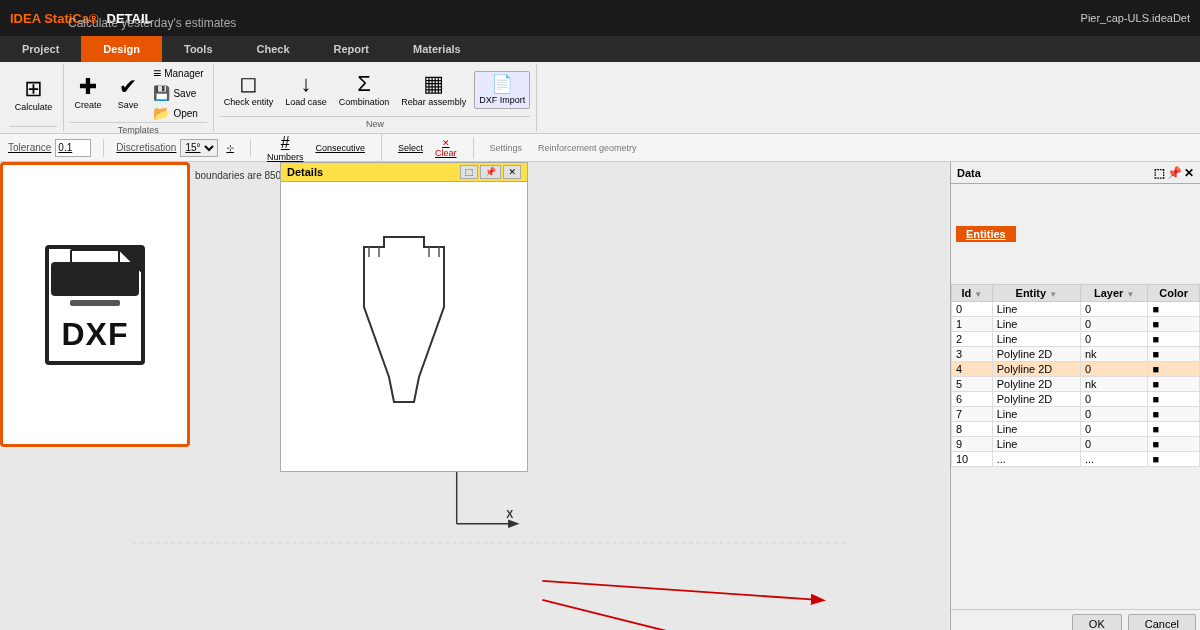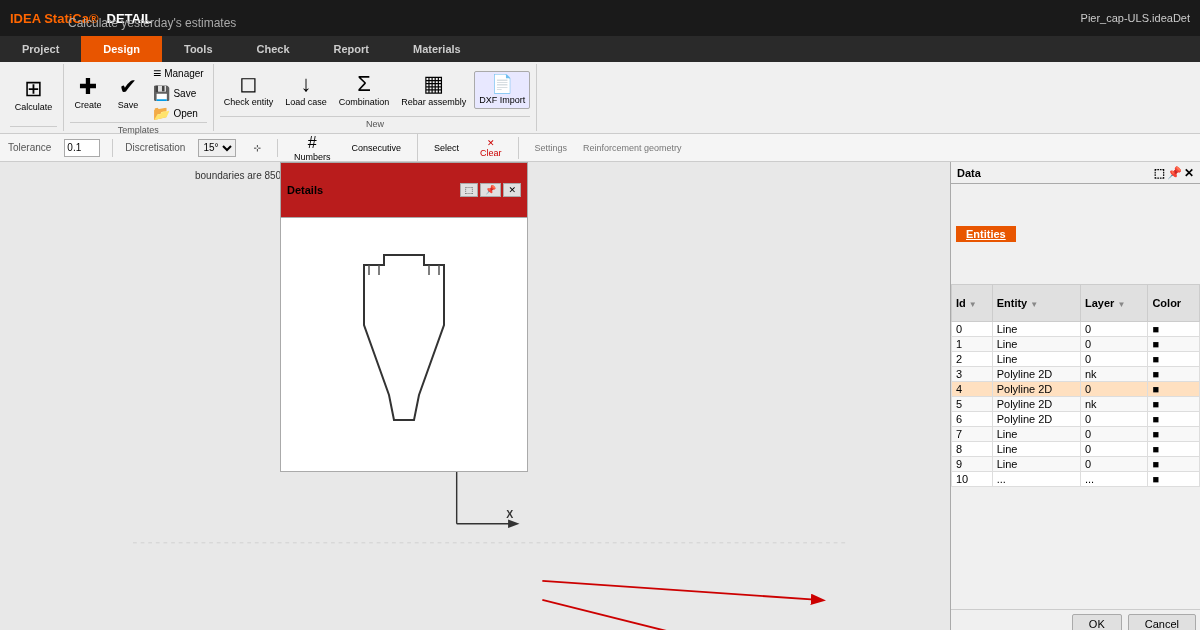--- a/index.html
+++ b/index.html
@@ -61,7 +61,7 @@
       display: flex; align-items: center; height: 28px; padding: 0 8px; gap: 12px;
       font-size: 10px;
     }
-    .settings-group { display: flex; align-items: center; gap: 13px; border-right: 1px solid #ccc; padding-right: 12px; }
+    .settings-group { display: flex; align-items: center; gap: 4px; border-right: 1px solid #ccc; padding-right: 12px; text-decoration: underline; }
     .settings-label { color: #555; }
     .settings-input {
       width: 36px; height: 18px; border: 1px solid #aaa; padding: 0 2px; font-size: 10px;

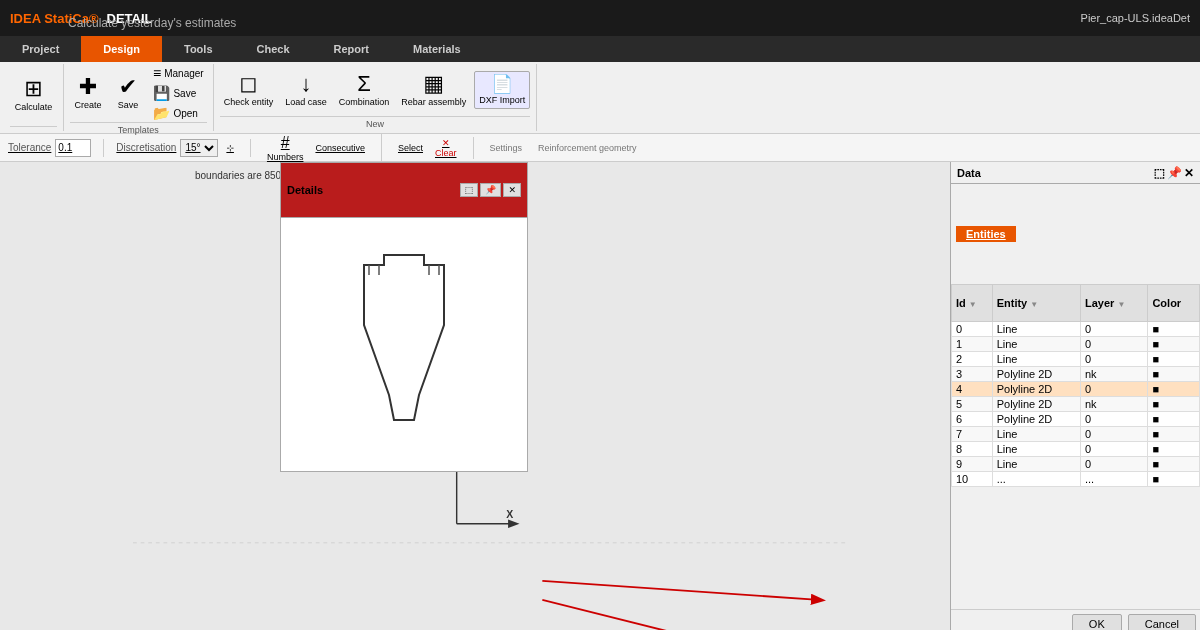--- a/index.html
+++ b/index.html
@@ -117,8 +117,8 @@
       display: flex; flex-direction: column;
     }
     #details-header {
-      background: #b91c1c; border-bottom: 1px solid #aaa;
-      padding: 20px 6px; display: flex; align-items: center; justify-content: space-between;
+      background: #fde047; border-bottom: 1px solid #aaa;
+      padding: 2px 6px; display: flex; align-items: center; justify-content: space-between;
       font-size: 11px; font-weight: bold;
     }
     #details-controls { display: flex; gap: 2px; }

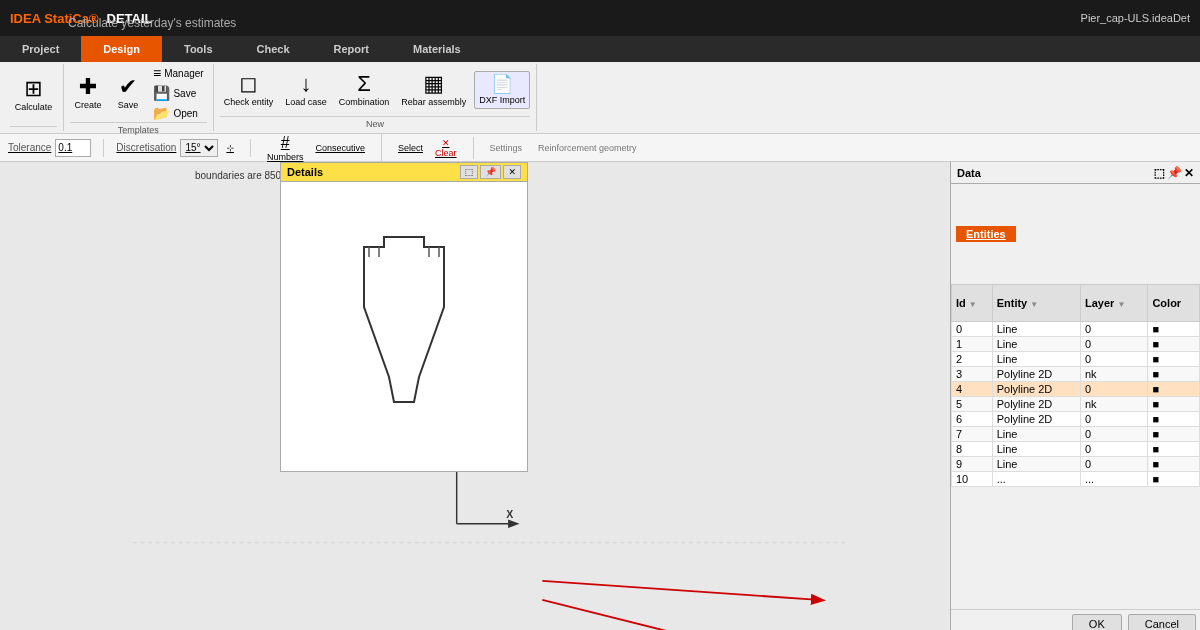--- a/index.html
+++ b/index.html
@@ -147,8 +147,8 @@
     
     #data-table { width: 100%; border-collapse: collapse; font-size: 11px; }
     #data-table th {
-      background: #e0e0e0; border: 1px solid #ccc; padding: 12px 4px;
-      text-align: left; font-weight: bold; position: sticky; top: 0;
+      background: #e0e0e0; border: 1px solid #ccc; padding: 2px 4px;
+      text-align: center; font-weight: bold; position: sticky; top: 0;
     }
     #data-table td { border: 1px solid #ddd; padding: 1px 4px; background: white; }
     #data-table tr:nth-child(even) td { background: #f8f8f8; }

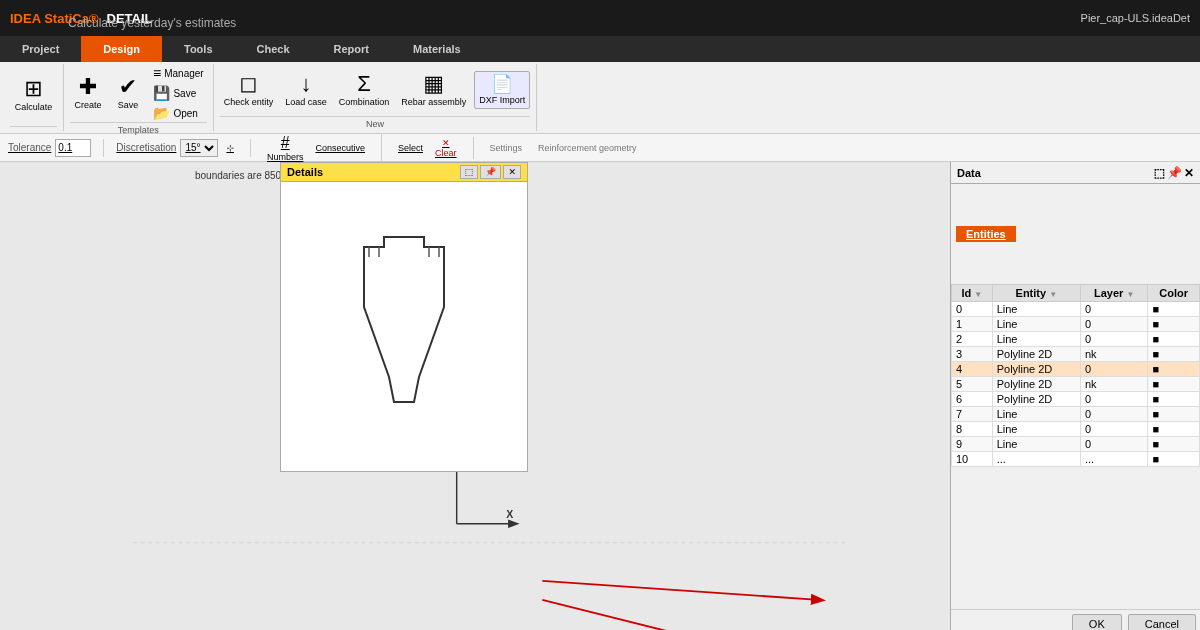--- a/index.html
+++ b/index.html
@@ -326,6 +326,19 @@
 
   <div id="canvas-area">
 
+    <div id="dxf-overlay">
+      <div id="dxf-icon-container">
+
+        <div id="dxf-file-icon">
+          <div id="dxf-file-corner"></div>
+          <div id="dxf-printer-paper"></div>
+          <div id="dxf-printer-base">
+          </div>
+          <div id="dxf-printer-slot" style="width:50px;height:6px;background:#555;margin-top:4px;border-radius:2px;"></div>
+          <div id="dxf-text" style="font-size:32px;font-weight:900;color:#111;margin-top:6px;">DXF</div>
+        </div>
+      </div>
+    </div>
 
     <div id="boundary-text">boundaries are 8500.000 x 7400.000 mm</div>
 

